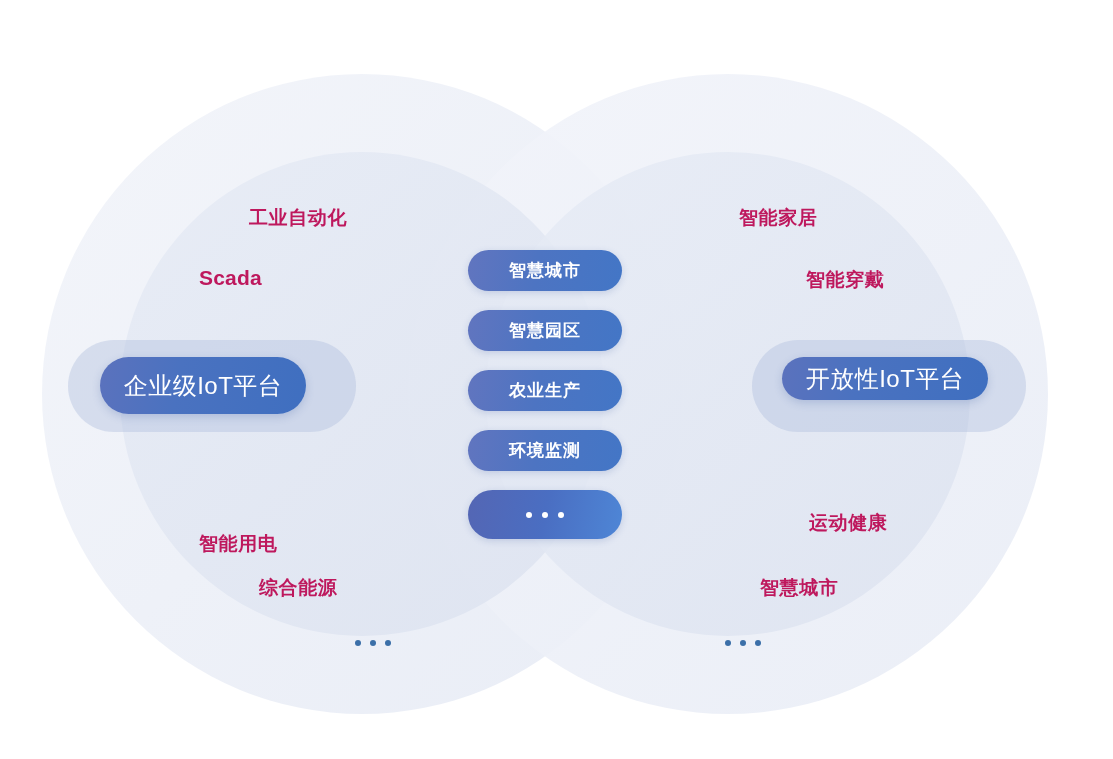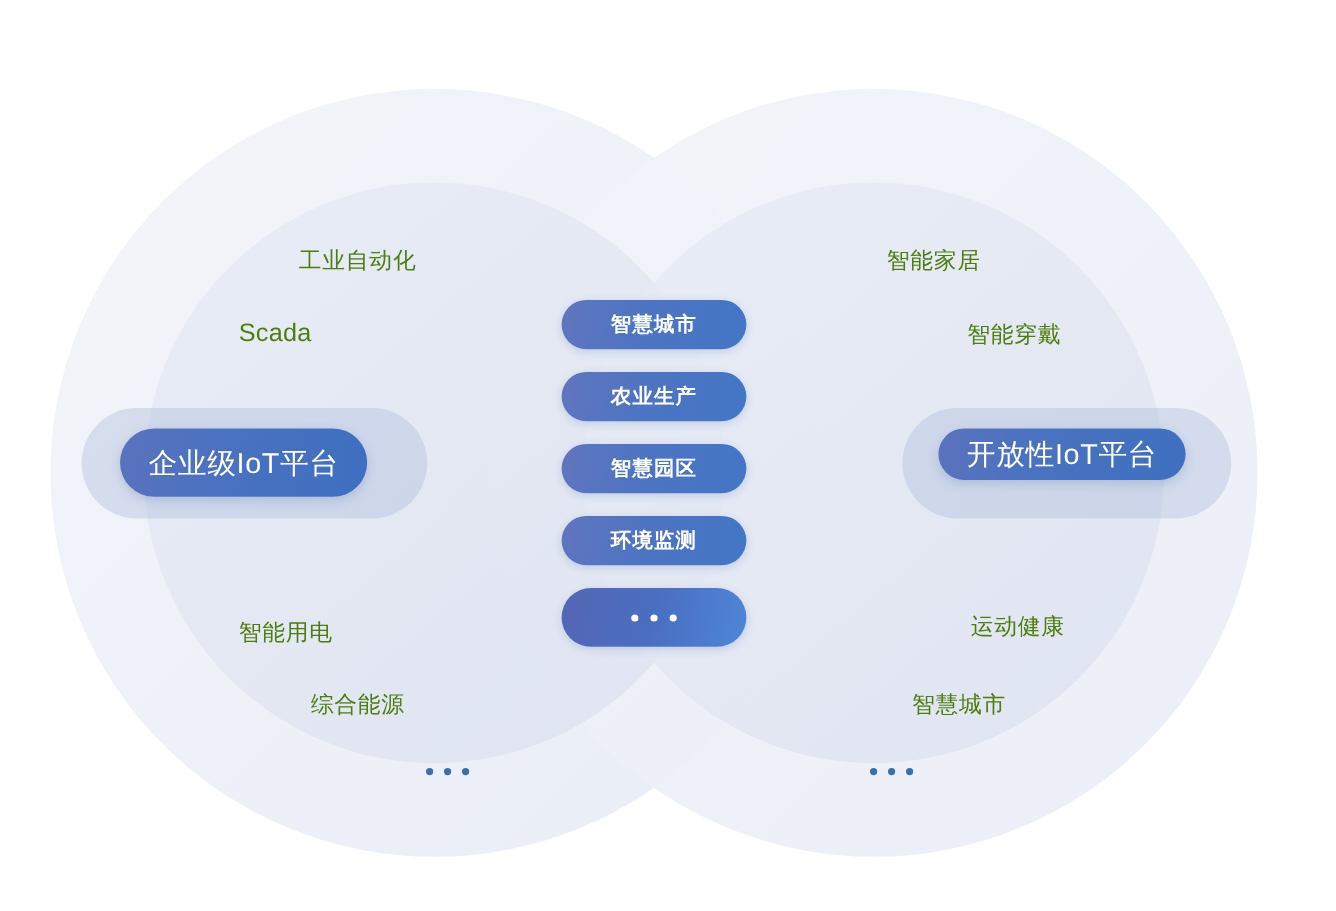--- a/index.html
+++ b/index.html
@@ -29,8 +29,8 @@
   
   .cat-label {
     position: absolute;
-    color: #4d7c0f;
-    font-weight: normal;
+    color: #be185d;
+    font-weight: bold;
     font-size: 19px;
     letter-spacing: 0.6px;
     white-space: nowrap;

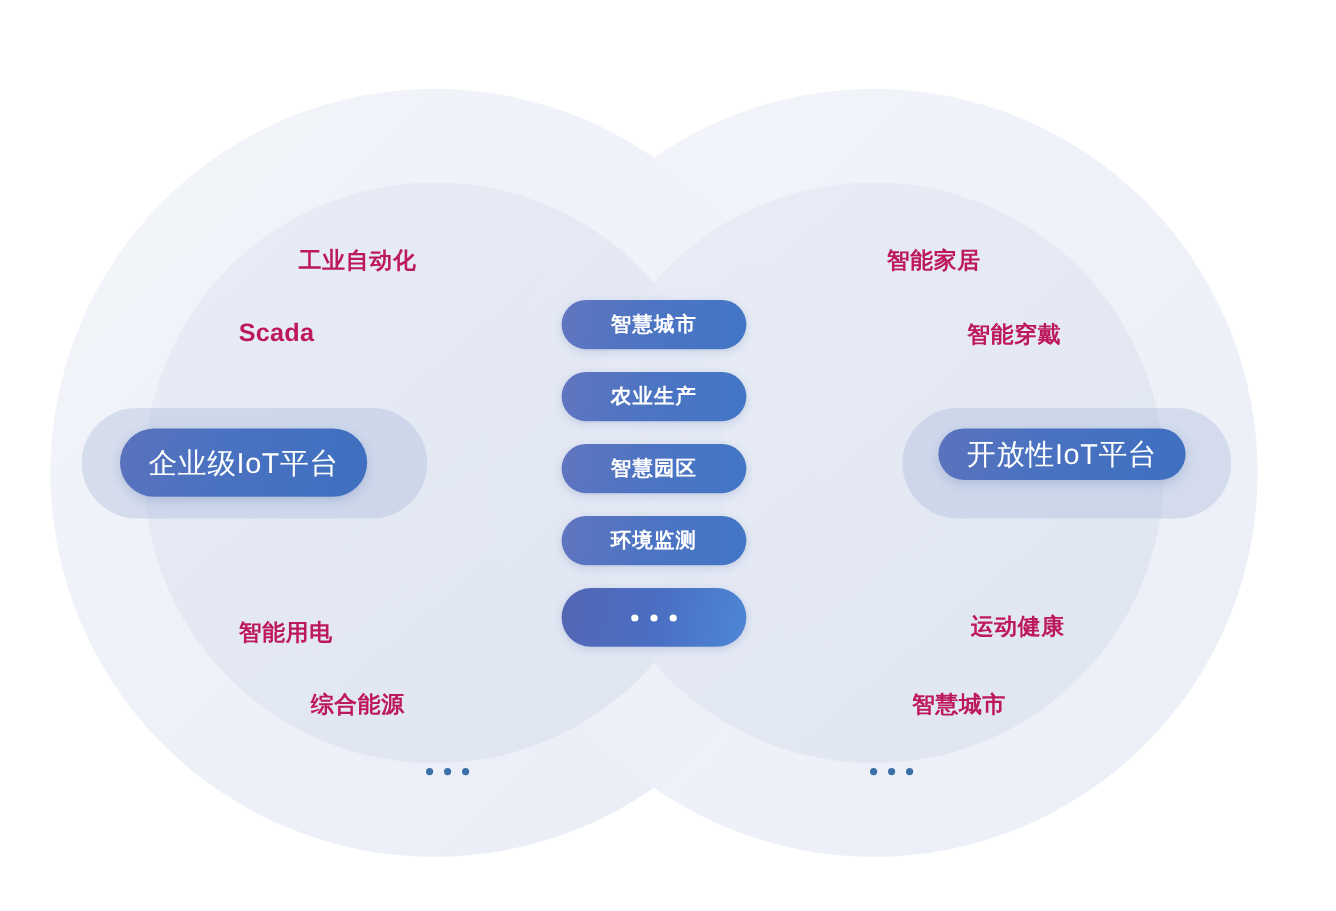--- a/index.html
+++ b/index.html
@@ -194,11 +194,11 @@
     </div>
 
     <div class="center-pill" style="height:41px; margin-bottom:19px;">
+      <span>智慧园区</span>
+    </div>
+
+    <div class="center-pill" style="height:41px; margin-bottom:19px;">
       <span>农业生产</span>
-    </div>
-
-    <div class="center-pill" style="height:41px; margin-bottom:19px;">
-      <span>智慧园区</span>
     </div>
 
     <div class="center-pill" style="height:41px; margin-bottom:19px;">

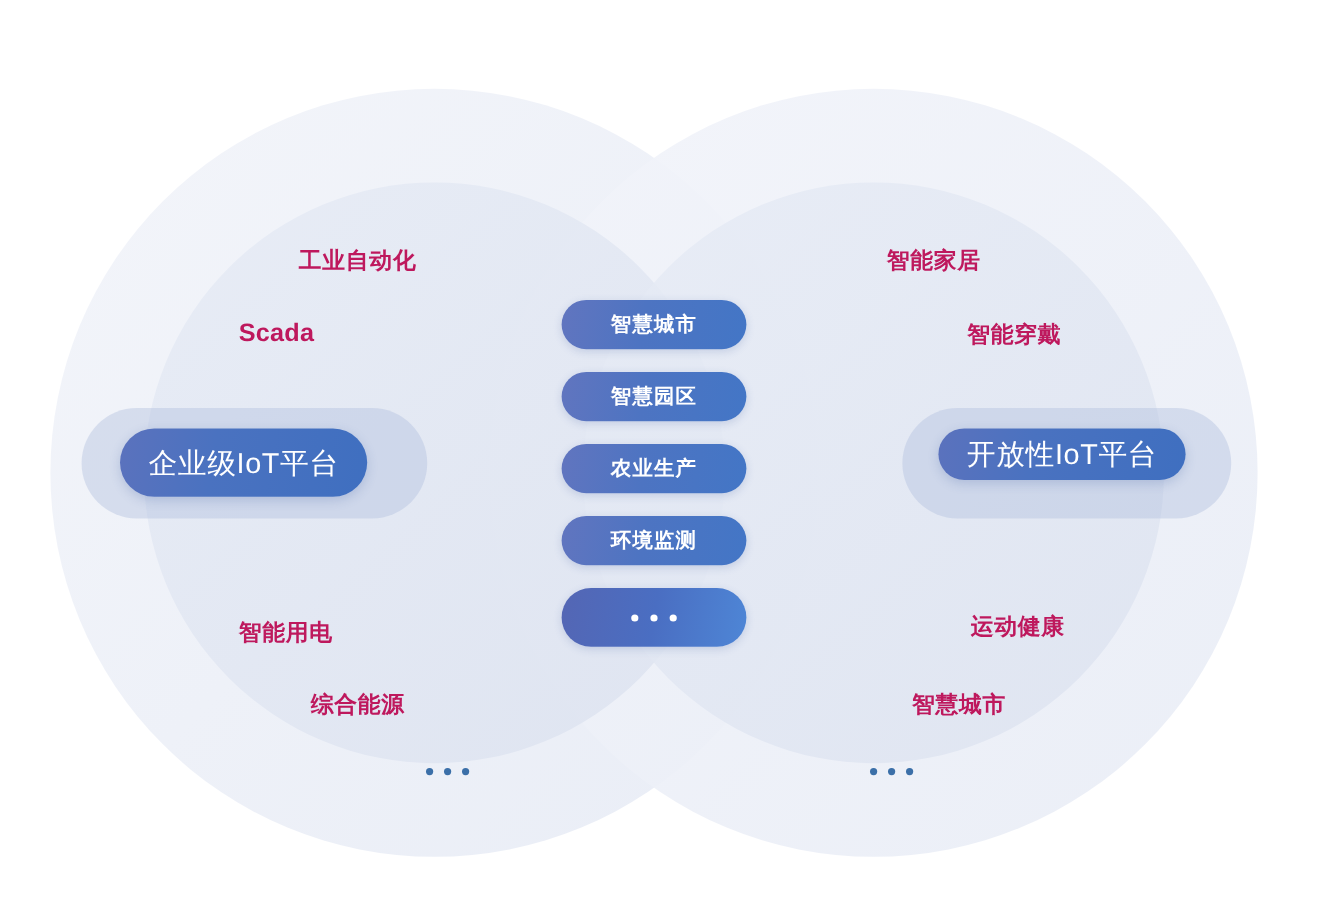--- a/index.html
+++ b/index.html
@@ -163,7 +163,7 @@
 
   <div class="cat-label latin" style="left:199px; top:267px;">Scada</div>
 
-  <div class="cat-label" style="left:199px; top:518px;text-align:right;">智能用电</div>
+  <div class="cat-label" style="left:199px; top:534px;text-align:right;">智能用电</div>
 
   <div class="cat-label" style="left:259px; top:578px;">综合能源</div>
 

